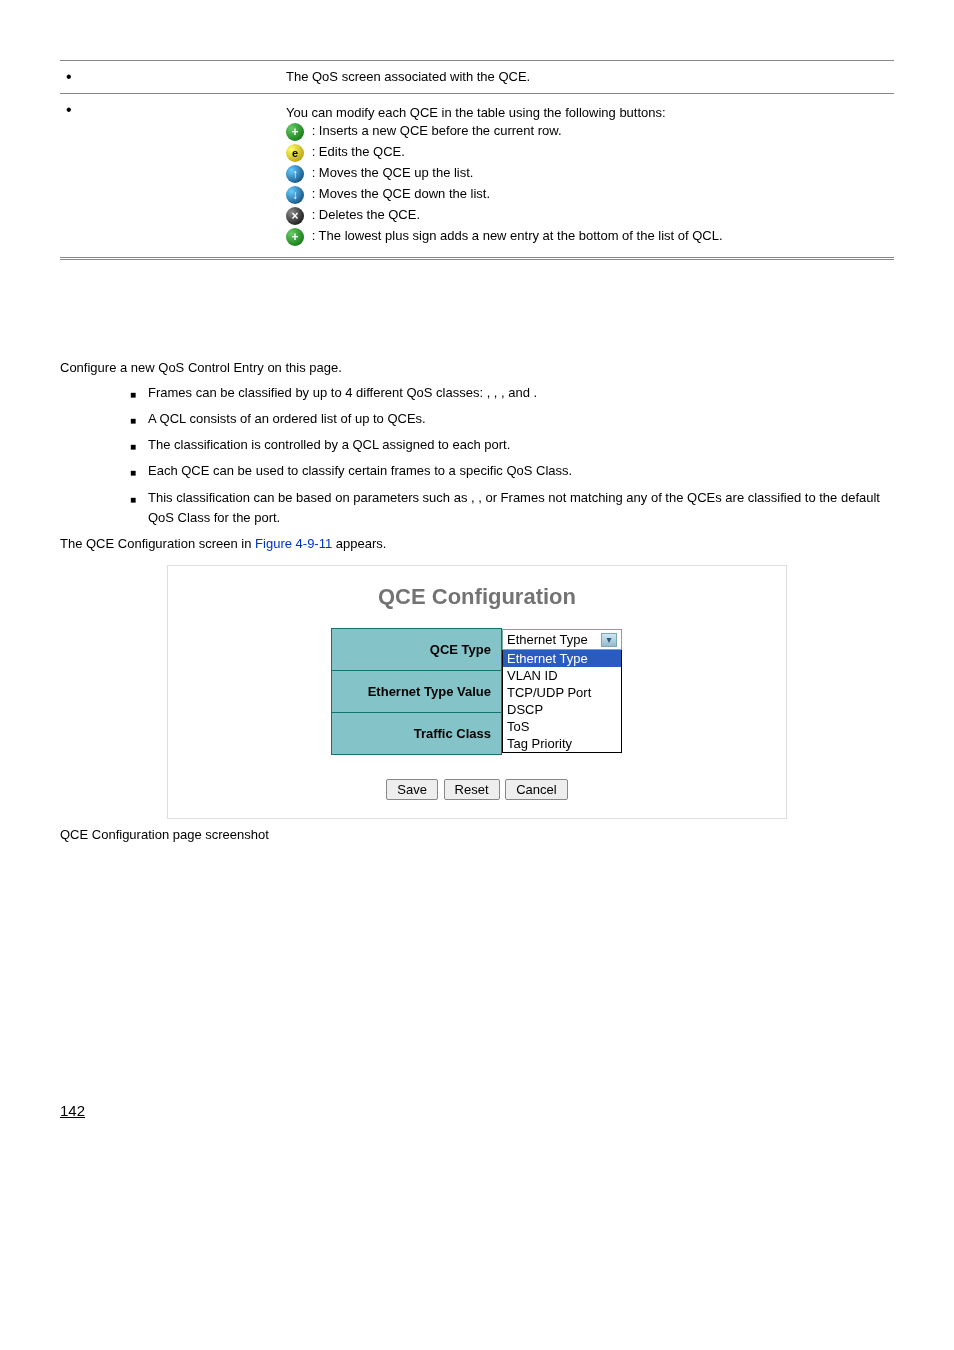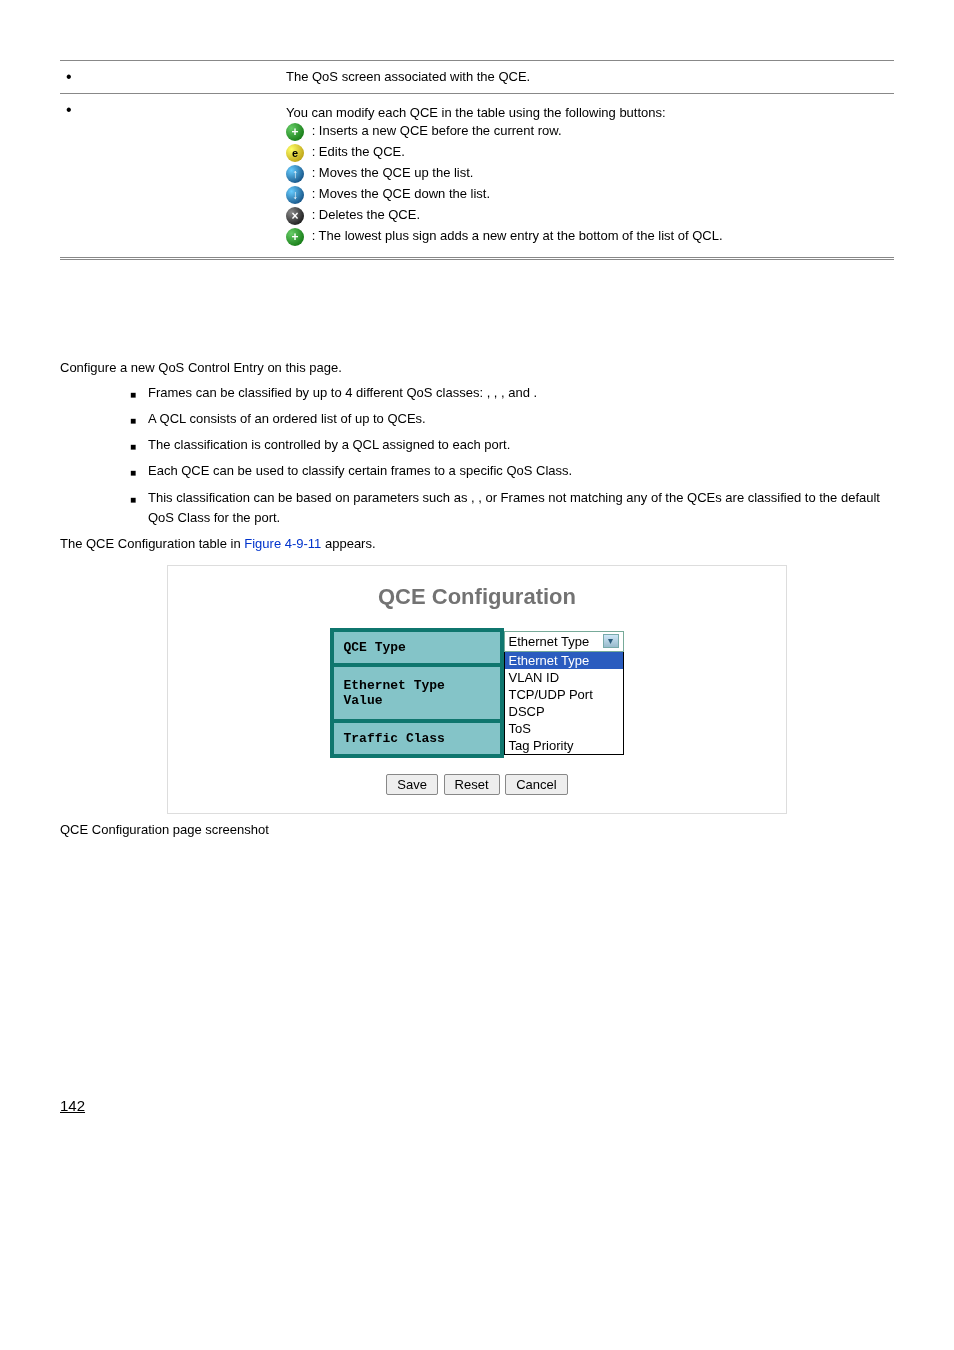--- a/index.html
+++ b/index.html
@@ -170,7 +170,7 @@
 </ul>
 
 <div>
-  <span>The QCE Configuration table in </span><span class="fig-link">Figure 4-9-11</span><span> appears.</span>
+  <span>The QCE Configuration screen in </span><span class="fig-link">Figure 4-9-11</span><span> appears.</span>
 </div>
 
 <div class="qce-box">

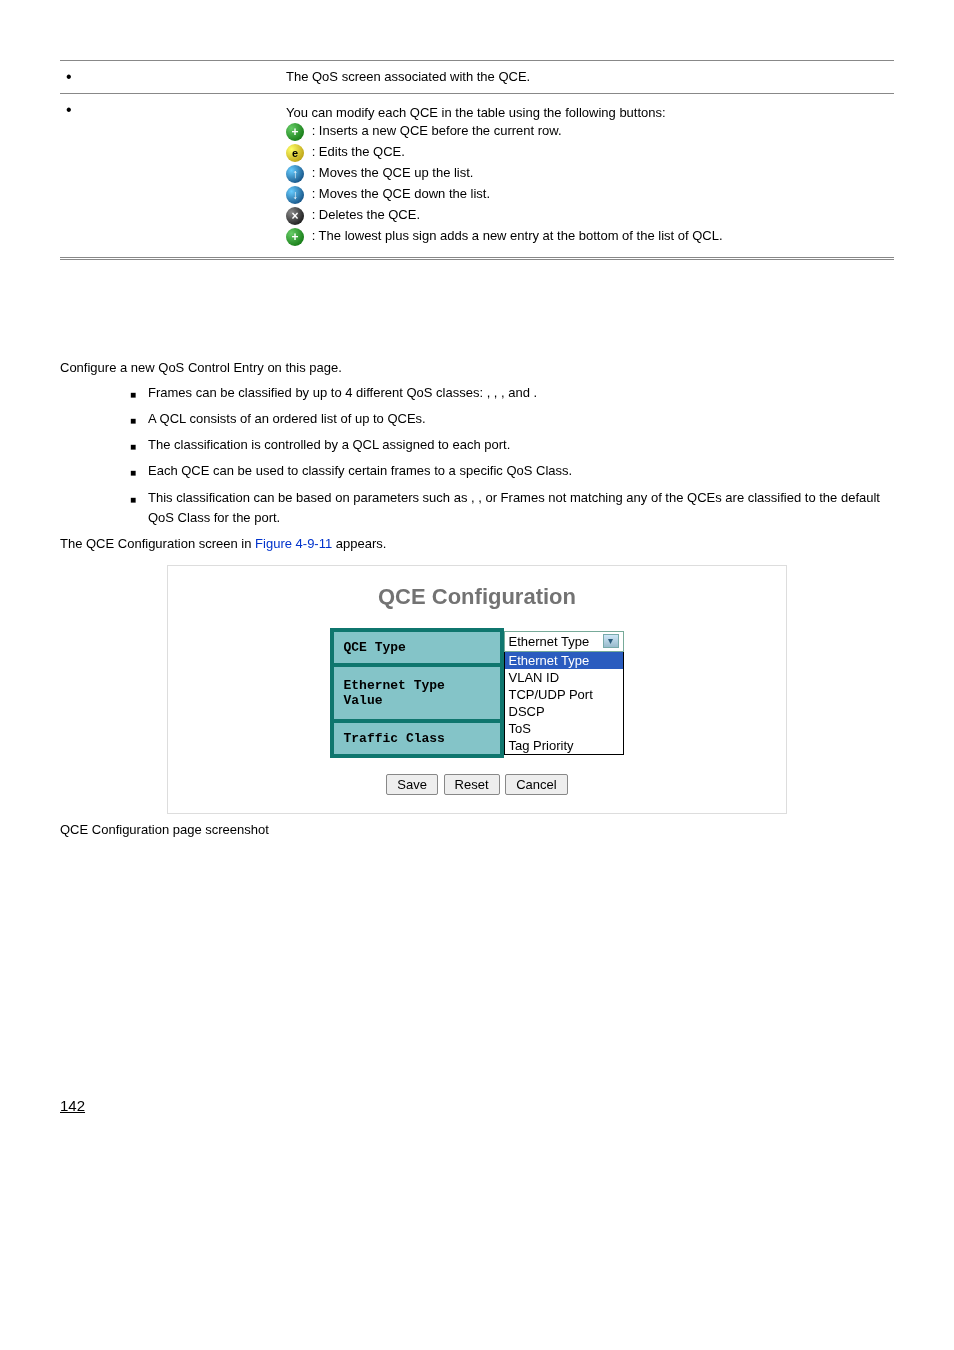--- a/index.html
+++ b/index.html
@@ -66,13 +66,12 @@
   }
   table.qce-form td.qlabel {
     background: #84c4c8;
-    border: 4px solid #0f766e;
+    border: 1px solid #0f766e;
     padding: 4px 10px;
     font-weight: bold;
     font-size: 13px;
-    text-align: left;
+    text-align: right;
     width: 170px;
-    font-family: Liberation Mono, monospace;
   }
   .dropdown-box {
     position: relative;

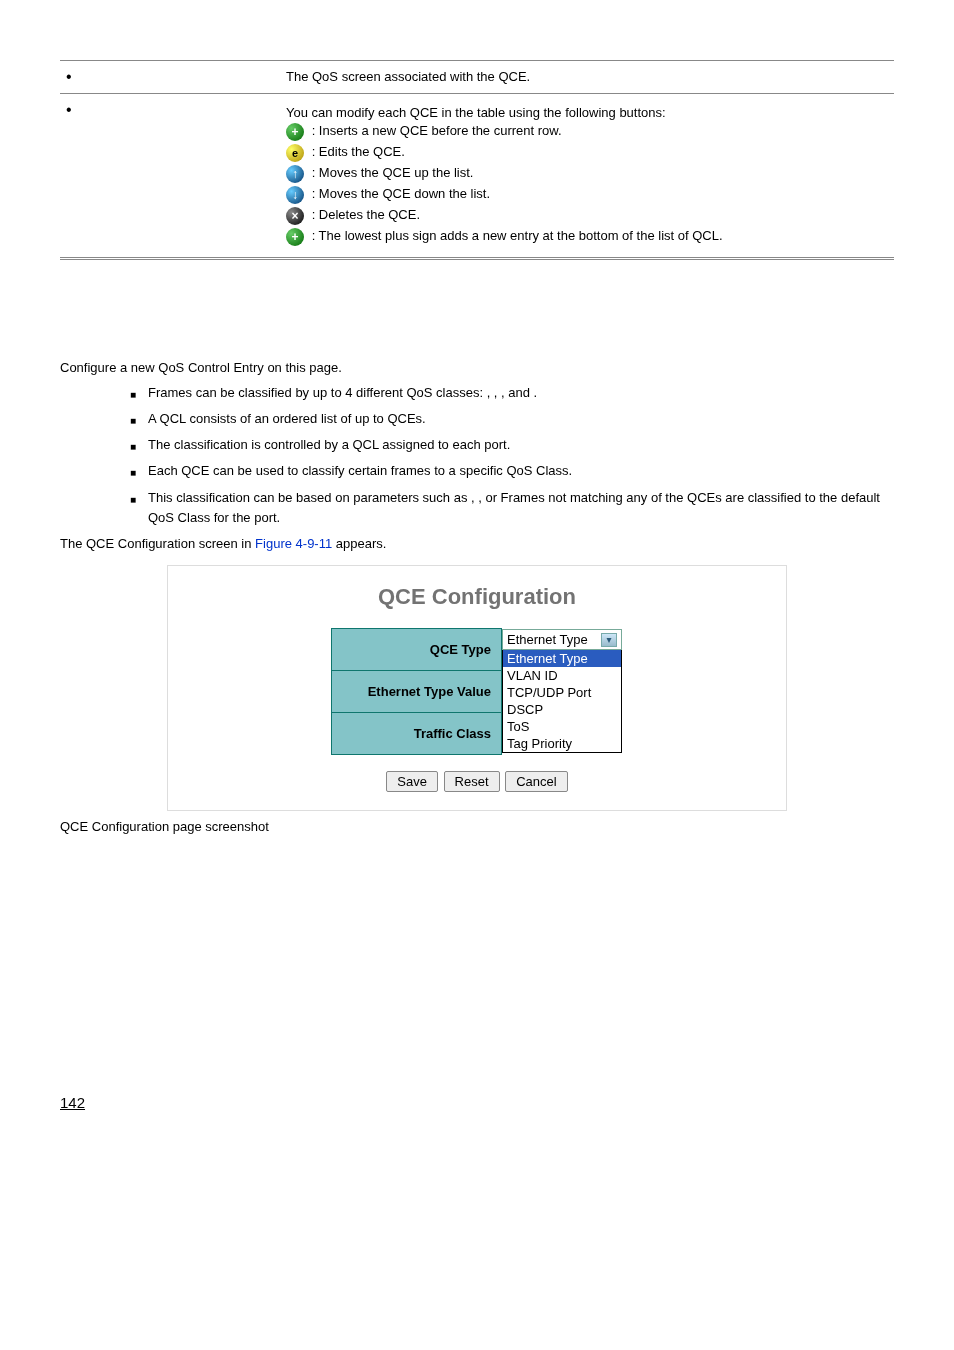--- a/index.html
+++ b/index.html
@@ -103,7 +103,7 @@
   }
   .dropdown-list .opt { padding: 1px 4px; }
   .dropdown-list .opt.sel { background: #2a5cbf; color: #fff; }
-  .btn-row { margin-top: 16px; }
+  .btn-row { margin-top: 24px; }
   .btn {
     display: inline-block;
     border: 1px solid #888;

